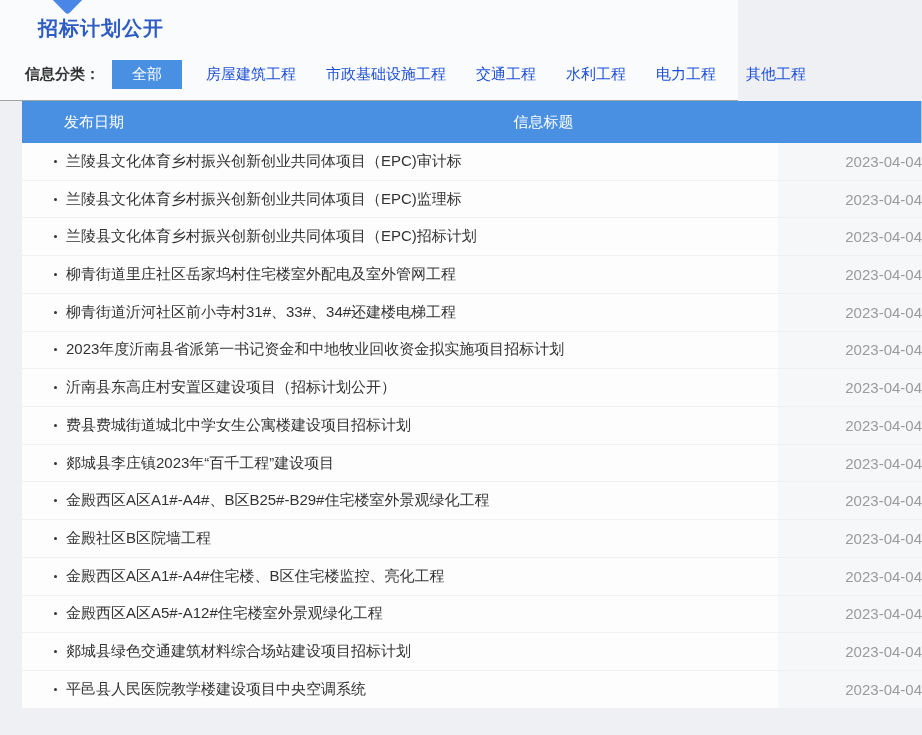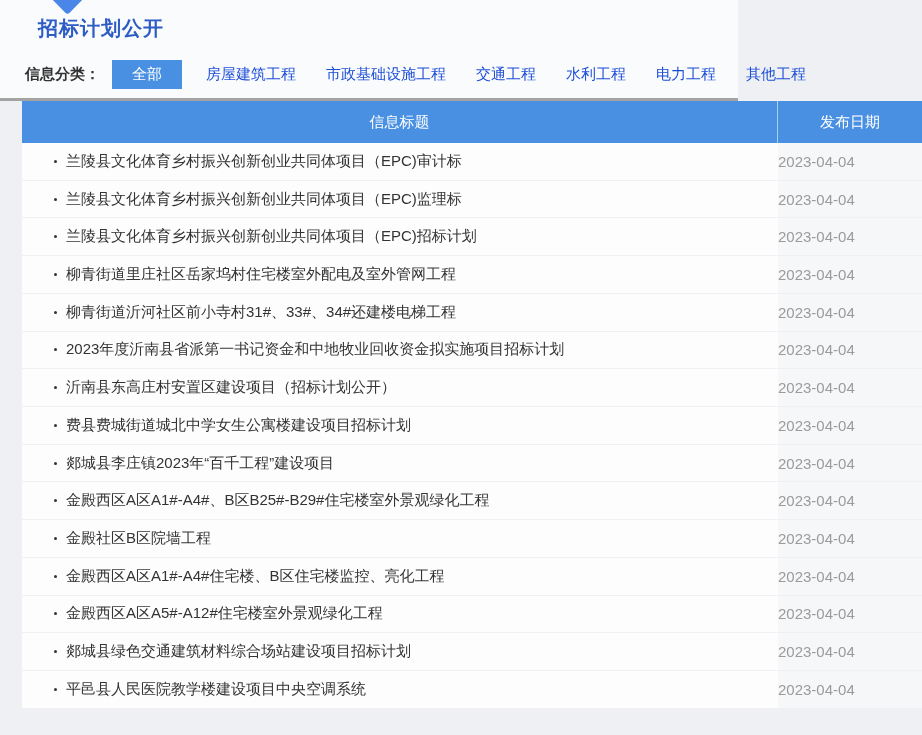--- a/index.html
+++ b/index.html
@@ -17,7 +17,7 @@
     width: 738px;
     height: 101px;
     background: #fafbfc;
-    border-bottom: 3px solid #a3a3a3;
+    border-bottom: 1px solid #a3a3a3;
   }
   .diamond {
     position: absolute;

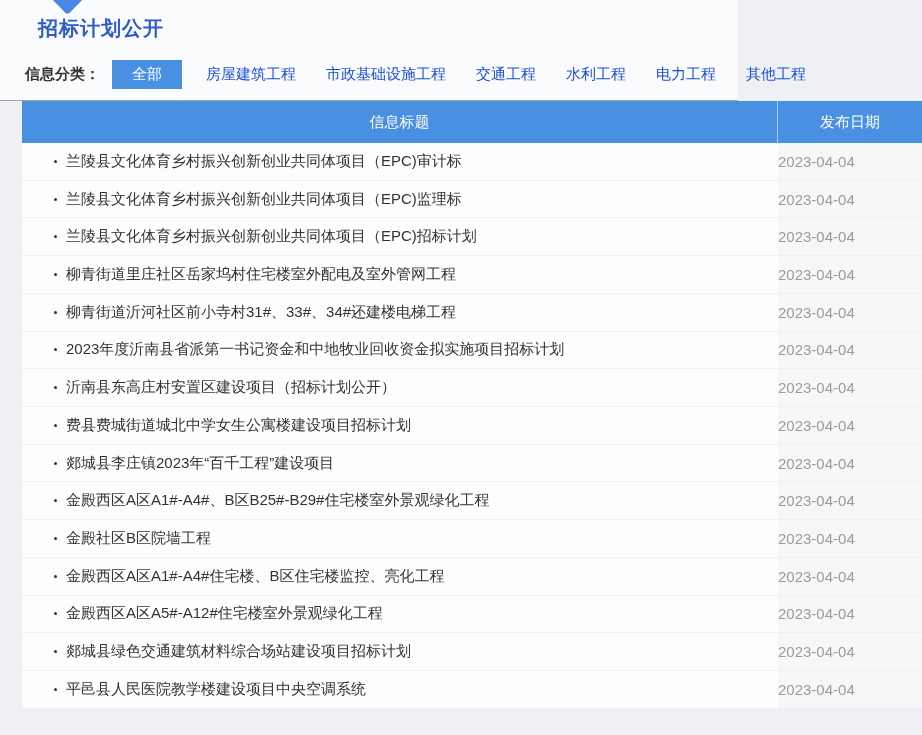--- a/index.html
+++ b/index.html
@@ -154,8 +154,8 @@
 
 <div class="table">
   <div class="thead">
+    <div class="th col-date">发布日期</div>
     <div class="th col-title">信息标题</div>
-    <div class="th col-date">发布日期</div>
   </div>
   <div>
   <div class="row">

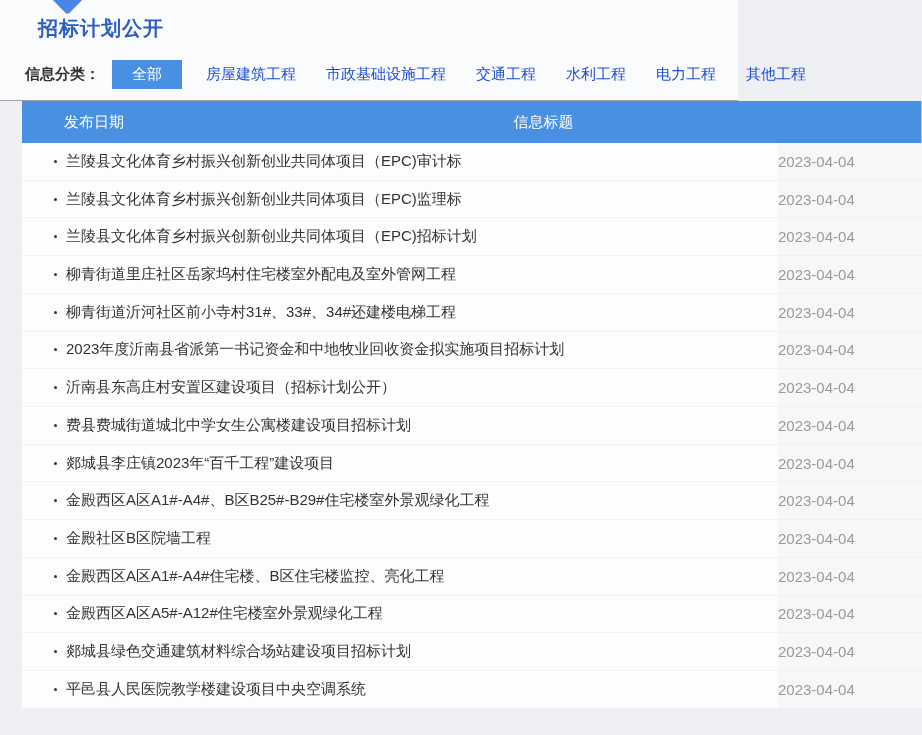--- a/index.html
+++ b/index.html
@@ -126,7 +126,7 @@
   .cell.col-date {
     flex: 1;
     background: #f6f7f8;
-    justify-content: flex-start;
+    justify-content: flex-end;
     color: #9b9b9b;
     font-size: 15px;
     border-bottom: 1px solid #eff0f2;

